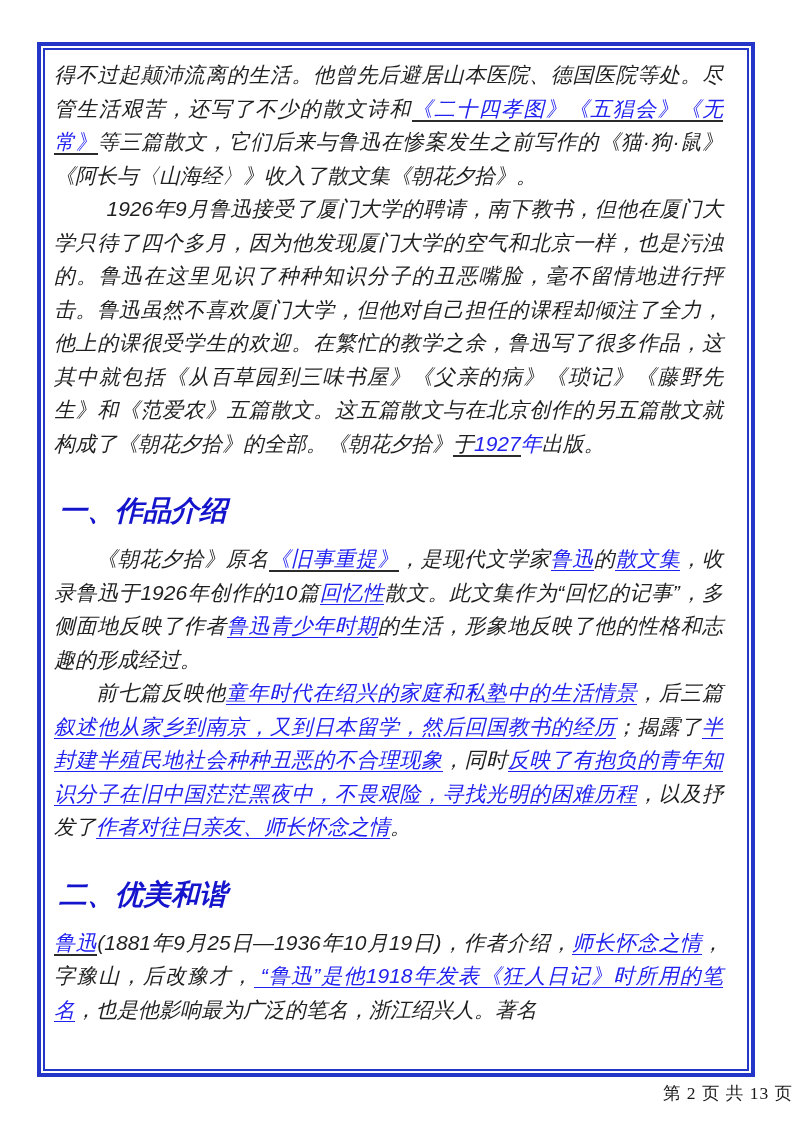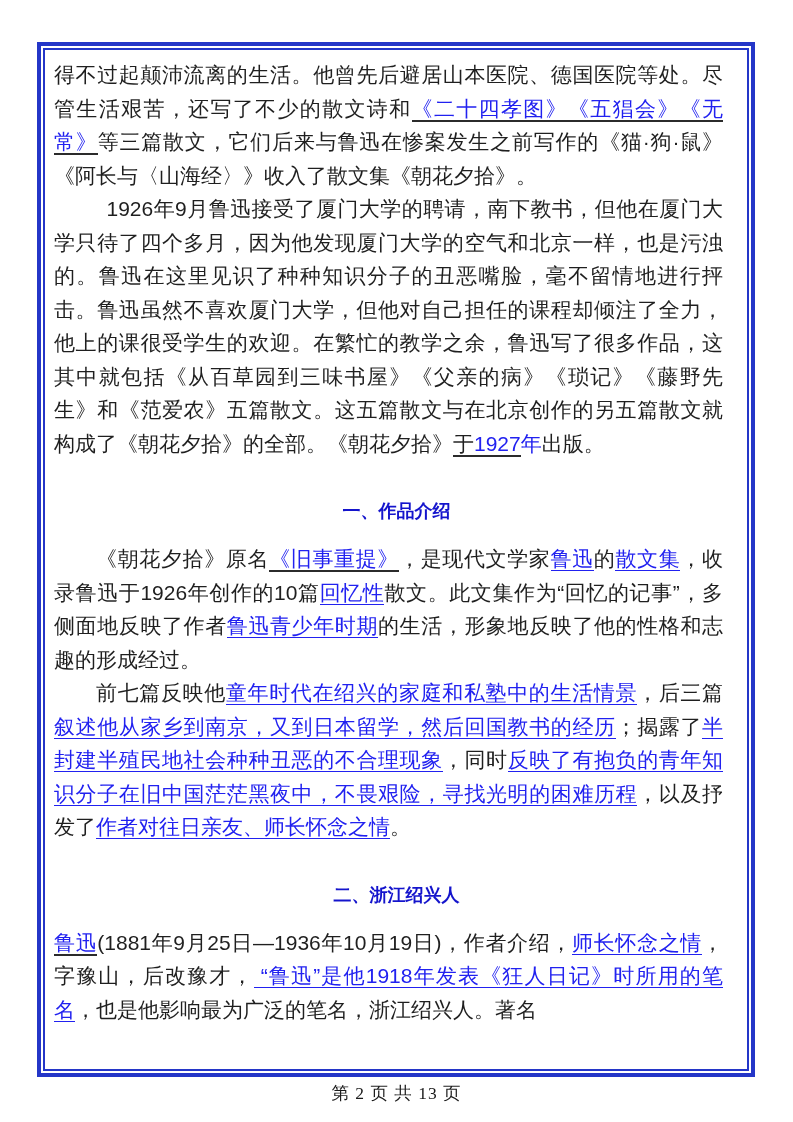--- a/index.html
+++ b/index.html
@@ -30,6 +30,7 @@
     border:2px solid var(--border);
     padding:8px 24px 0 9px;
     overflow:hidden;
+    font-style:italic;
   }
   .doc {
     font-size:21px;

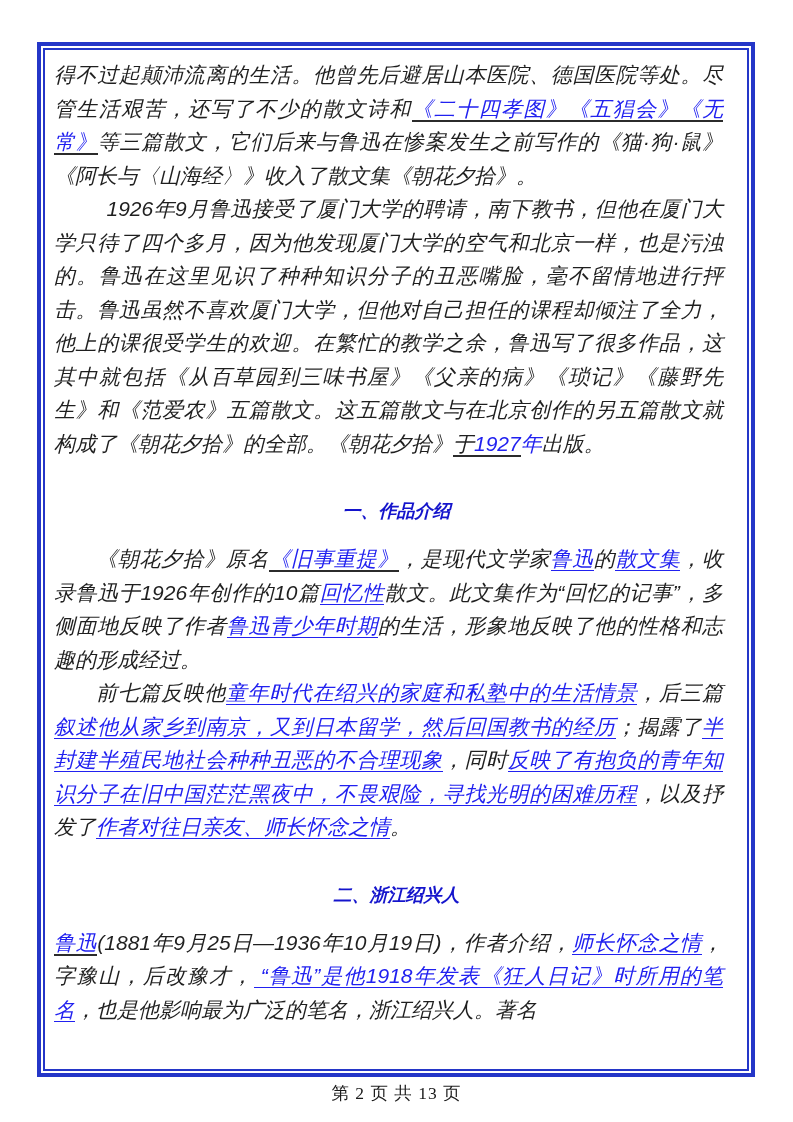--- a/index.html
+++ b/index.html
@@ -39,12 +39,12 @@
   }
   .para { margin:0; }
   .section-heading {
-    font-size:18px;
+    font-size:28px;
     line-height:34px;
     font-weight:bold;
     color:var(--heading);
-    margin:34px 0 14px 16px;
-    text-align:center;
+    margin:34px 0 14px 5px;
+    text-align:left;
   }
   .run { white-space:pre-wrap; }
   .link {

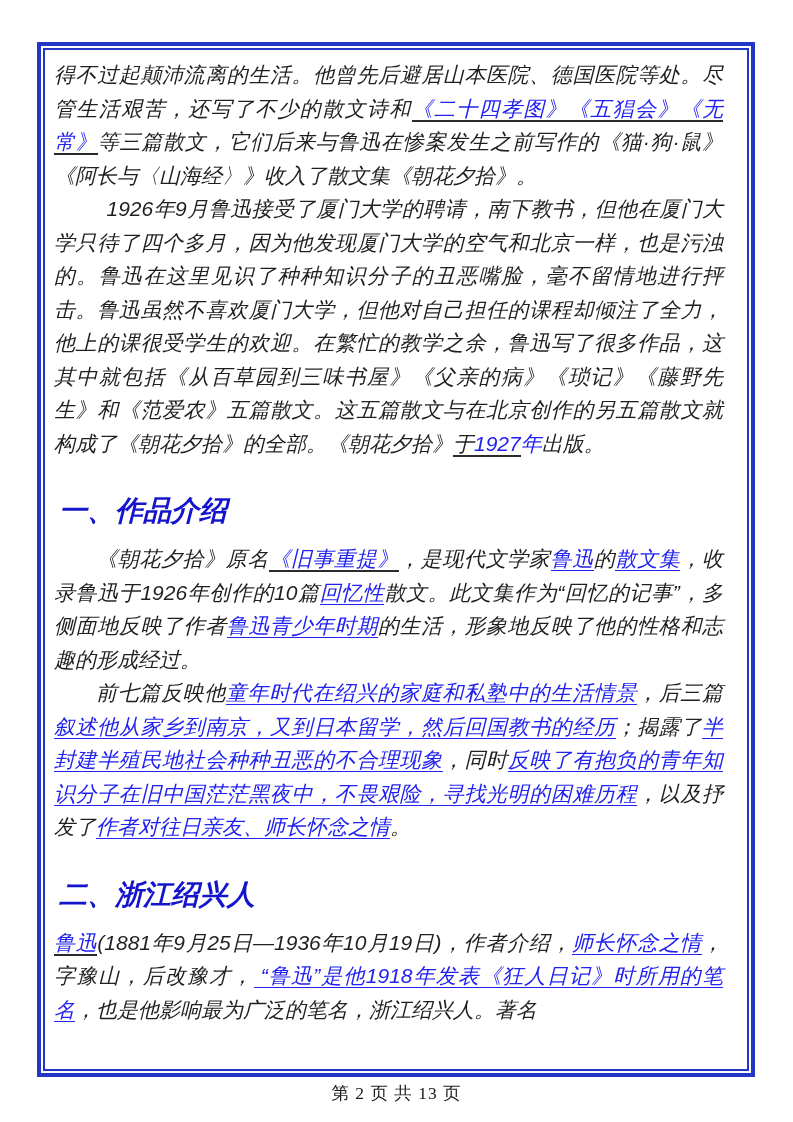--- a/index.html
+++ b/index.html
@@ -77,7 +77,7 @@
         <h2 class="section-heading">一、作品介绍</h2>
         <p class="para" style="text-indent: 2em;"><span class="run">《朝花夕拾》原名</span><span class="run link dark-u">《旧事重提》</span><span class="run">，是现代文学家</span><span class="run link">鲁迅</span><span class="run">的</span><span class="run link">散文集</span><span class="run">，收录鲁迅于1926年创作的10篇</span><span class="run link">回忆性</span><span class="run">散文。此文集作为“回忆的记事”，多侧面地反映了作者</span><span class="run link">鲁迅青少年时期</span><span class="run">的生活，形象地反映了他的性格和志趣的形成经过。</span></p>
         <p class="para" style="text-indent: 2em;"><span class="run">前七篇反映他</span><span class="run link">童年时代在绍兴的家庭和私塾中的生活情景</span><span class="run">，后三篇</span><span class="run link">叙述他从家乡到南京，又到日本留学，然后回国教书的经历</span><span class="run">；揭露了</span><span class="run link">半封建半殖民地社会种种丑恶的不合理现象</span><span class="run">，同时</span><span class="run link">反映了有抱负的青年知识分子在旧中国茫茫黑夜中，不畏艰险，寻找光明的困难历程</span><span class="run">，以及抒发了</span><span class="run link">作者对往日亲友、师长怀念之情</span><span class="run">。</span></p>
-        <h2 class="section-heading">二、浙江绍兴人</h2>
+        <h2 class="section-heading">二、优美和谐</h2>
         <p class="para"><span class="run link dark-u">鲁迅</span><span class="run">(1881年9月25日—1936年10月19日)，作者介绍，</span><span class="run link">师长怀念之情</span><span class="run">，字豫山，后改豫才，</span><span class="run link"> “鲁迅”是他1918年发表《狂人日记》时所用的笔名</span><span class="run">，也是他影响最为广泛的笔名，浙江绍兴人。著名</span></p>
       </div>
   </div>

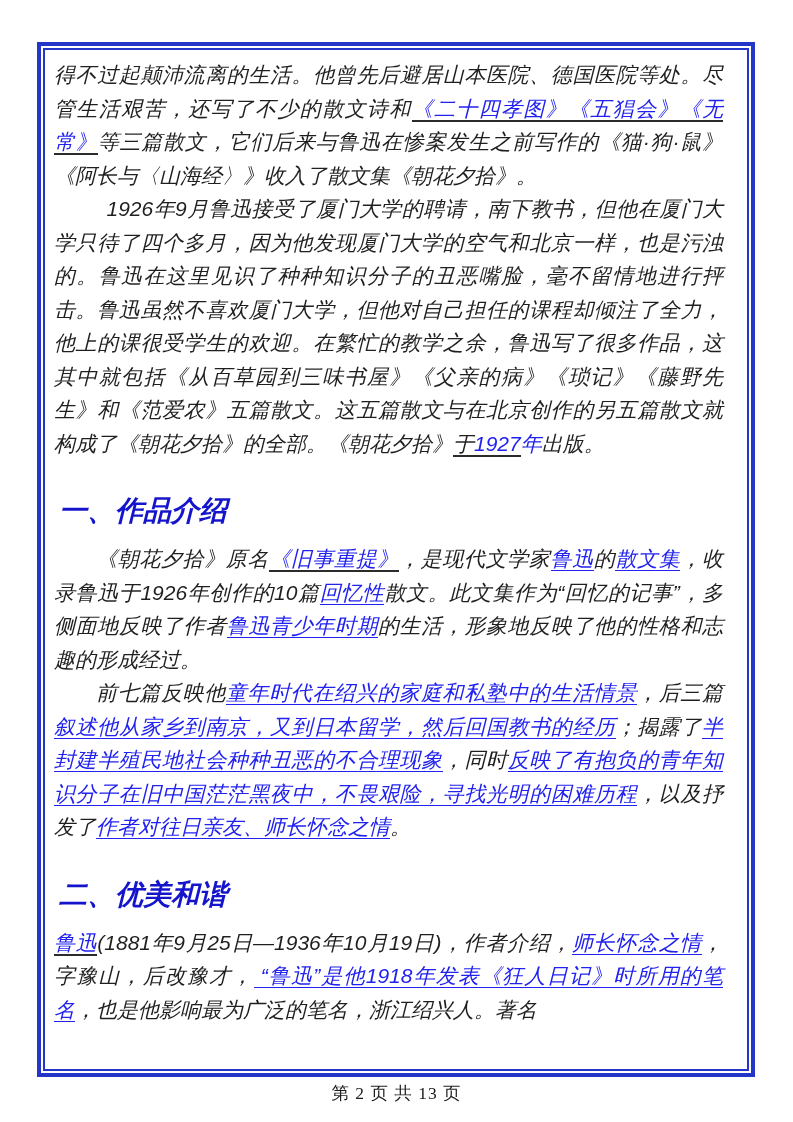--- a/index.html
+++ b/index.html
@@ -59,7 +59,7 @@
     position:absolute;
     left:0; top:1081px;
     width:100%;
-    text-align:center;
+    text-align:right;
     font-family:"Liberation Serif","DejaVu Serif",serif;
     font-size:17.5px;
     color:#1a1a1a;

